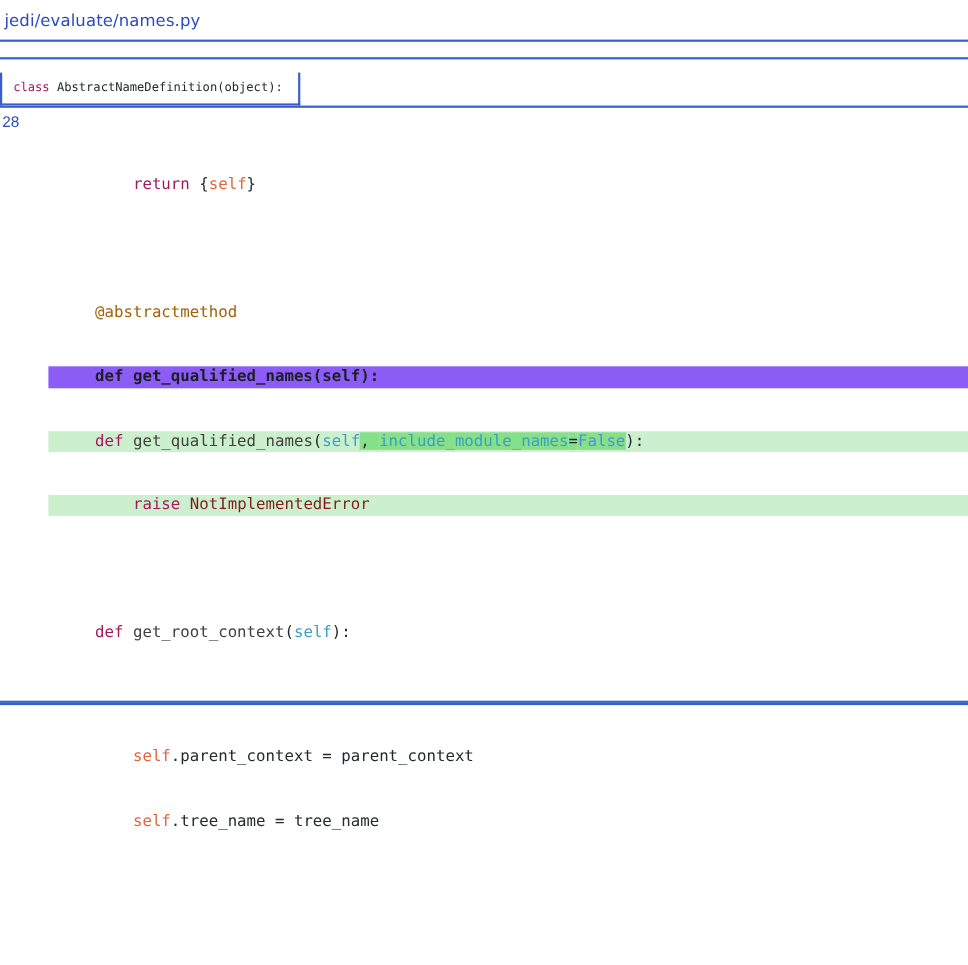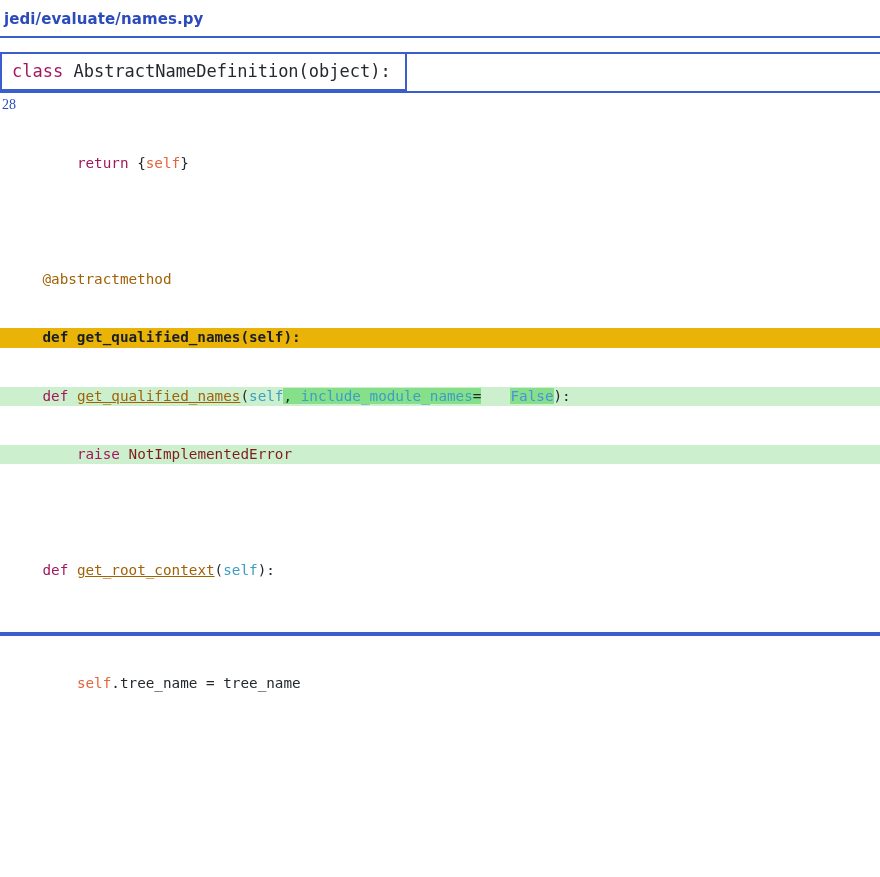--- a/index.html
+++ b/index.html
@@ -20,7 +20,6 @@
     color:#2b4bbd;
     padding:10px 4px 8px 4px;
     letter-spacing:.1px;
-    font-weight:bold;
   }
   .rule{
     height:0; border-top:2px solid #3a5fcd;

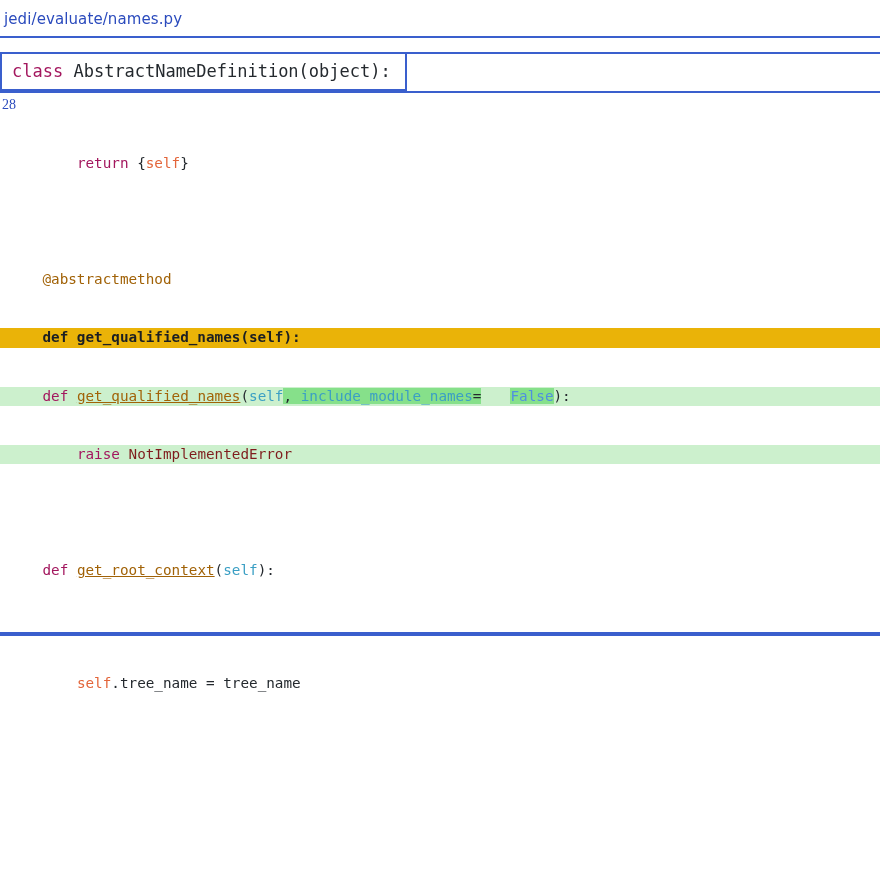--- a/index.html
+++ b/index.html
@@ -34,9 +34,9 @@
     border-top:none;
     padding:7px 14px 8px 10px;
     font-family:"DejaVu Sans Mono", monospace;
-    font-size:17px;
+    font-size:11px;
     background:#ffffff;
-    margin-top:0;
+    margin-top:12px;
   }
   .hunk-rule-top{border-top:2px solid #3a5fcd;height:0;}
   .hunk-rule-bot{border-top:2px solid #3a5fcd;height:0;}

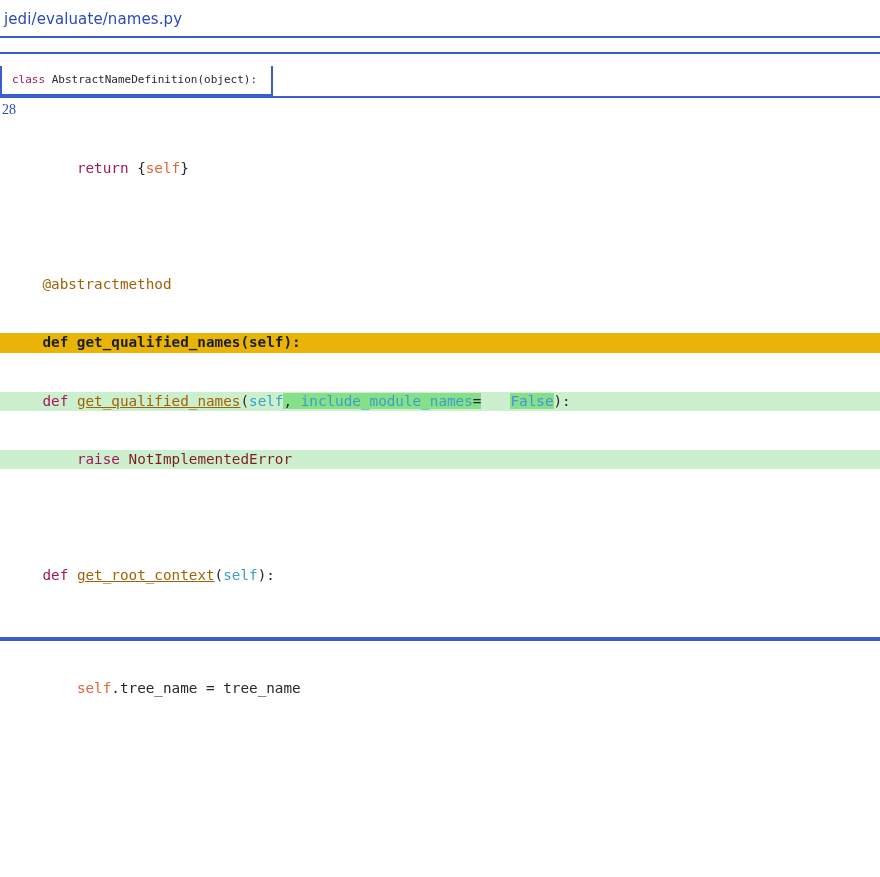--- a/index.html
+++ b/index.html
@@ -51,7 +51,7 @@
   }
   .lineno{
     color:#2b4bbd;
-    font-family:Liberation Serif, serif;
+    font-family:Liberation Sans, sans-serif;
     font-size:14px;
     font-weight:400;
     padding:4px 0 2px 2px;

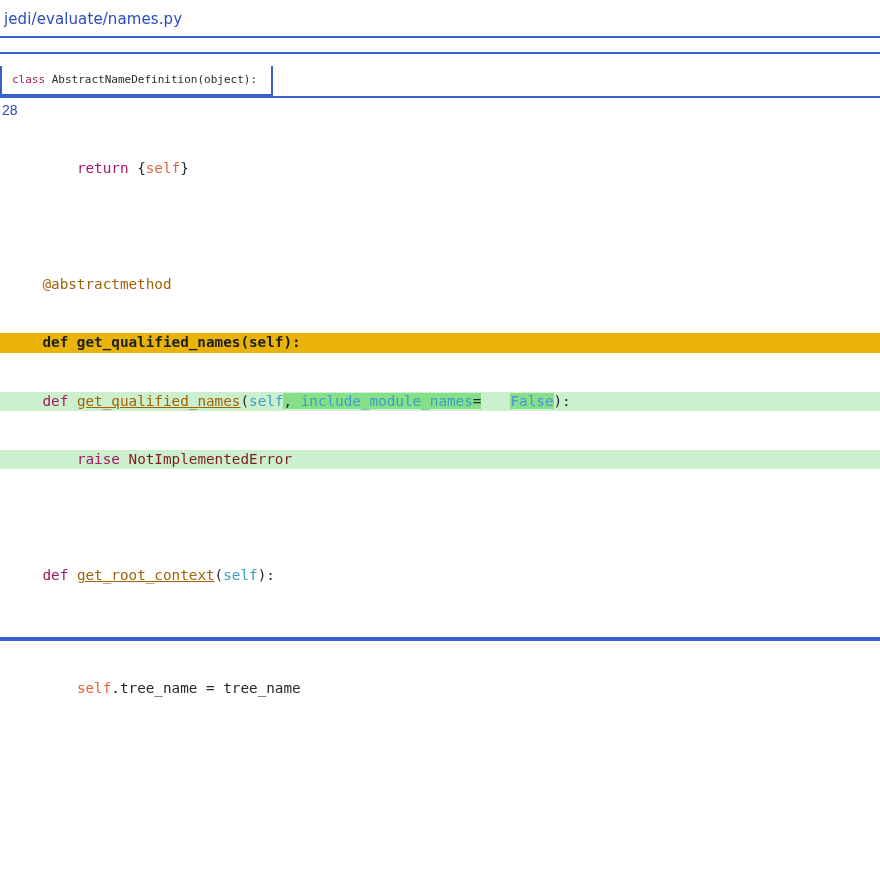--- a/index.html
+++ b/index.html
@@ -48,6 +48,7 @@
     line-height:19.4px;
     white-space:pre;
     color:#24292e;
+    padding-left:44px;
   }
   .lineno{
     color:#2b4bbd;

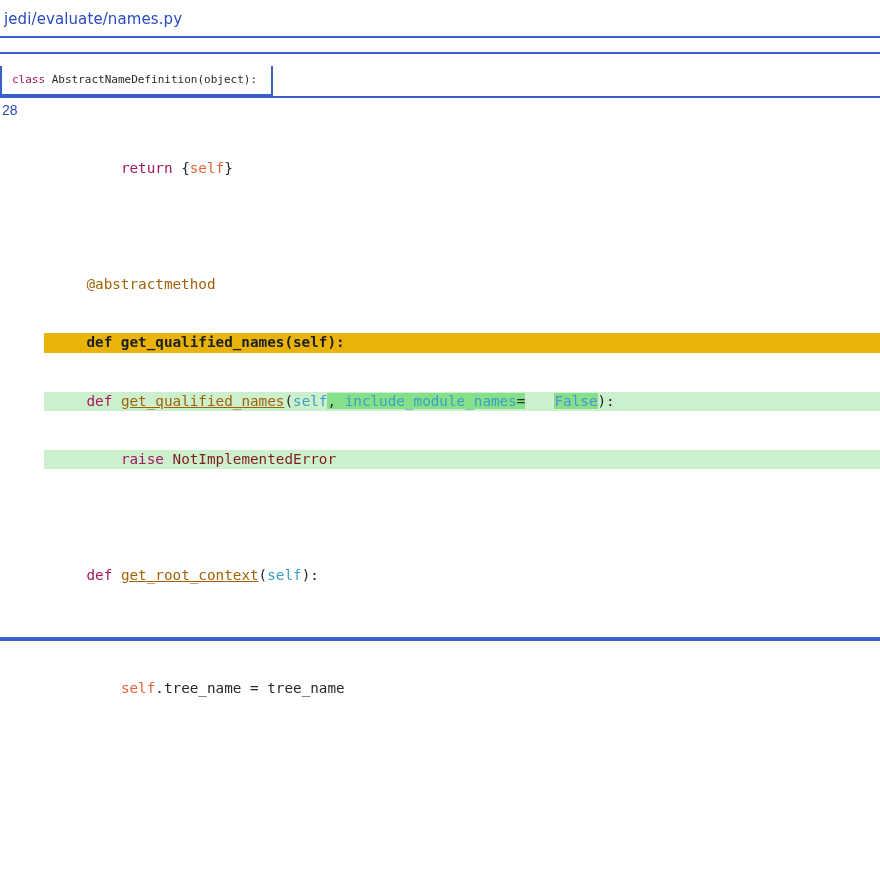--- a/index.html
+++ b/index.html
@@ -60,7 +60,7 @@
   .ln{display:block;padding-left:8px;}
   .ln.blank{height:19.4px;}
 
-  .blk-del{background:#eab308;}
+  .blk-del{background:#8b5cf6;}
   .blk-add{background:#ccf0cd;}
   .pad-add{background:#ccf0cd;height:19.4px;}
   .w-add{background:#86e08a;}

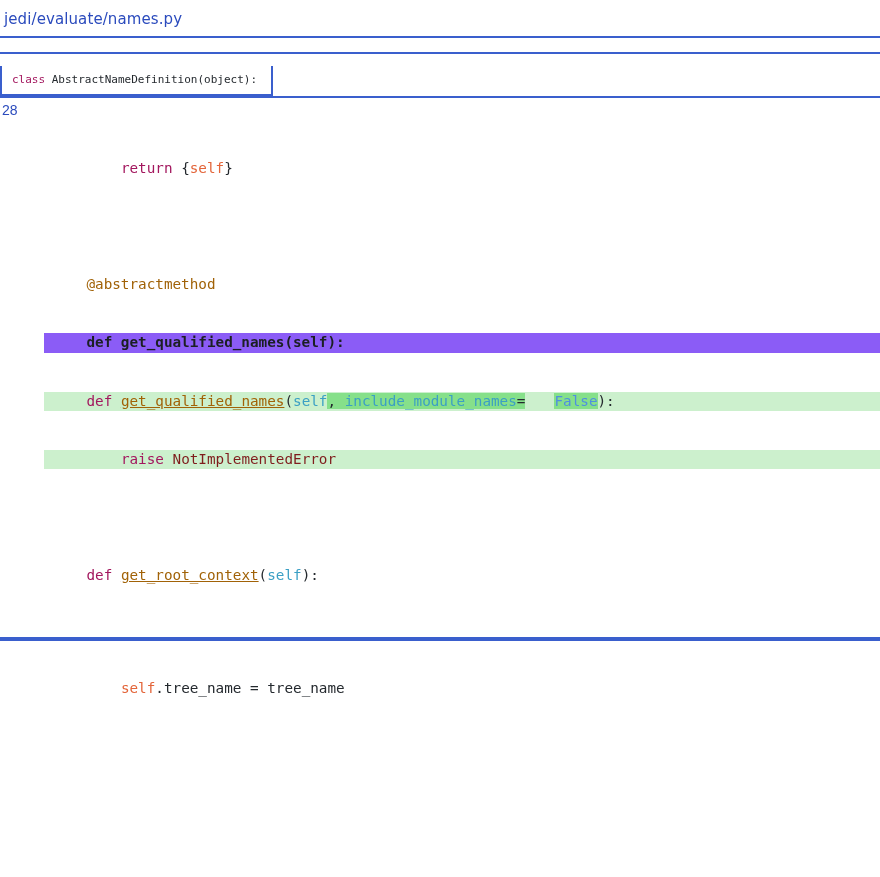--- a/index.html
+++ b/index.html
@@ -67,7 +67,7 @@
 
   
   .kw      {color:#a3175e;}
-  .fn      {color:#a16207;text-decoration:underline;}           
+  .fn      {color:#404040;}           
   .self    {color:#e3653a;}           
   .param   {color:#3b9fc4;}           
   .const   {color:#4f8fe0;margin-left:29px;}           

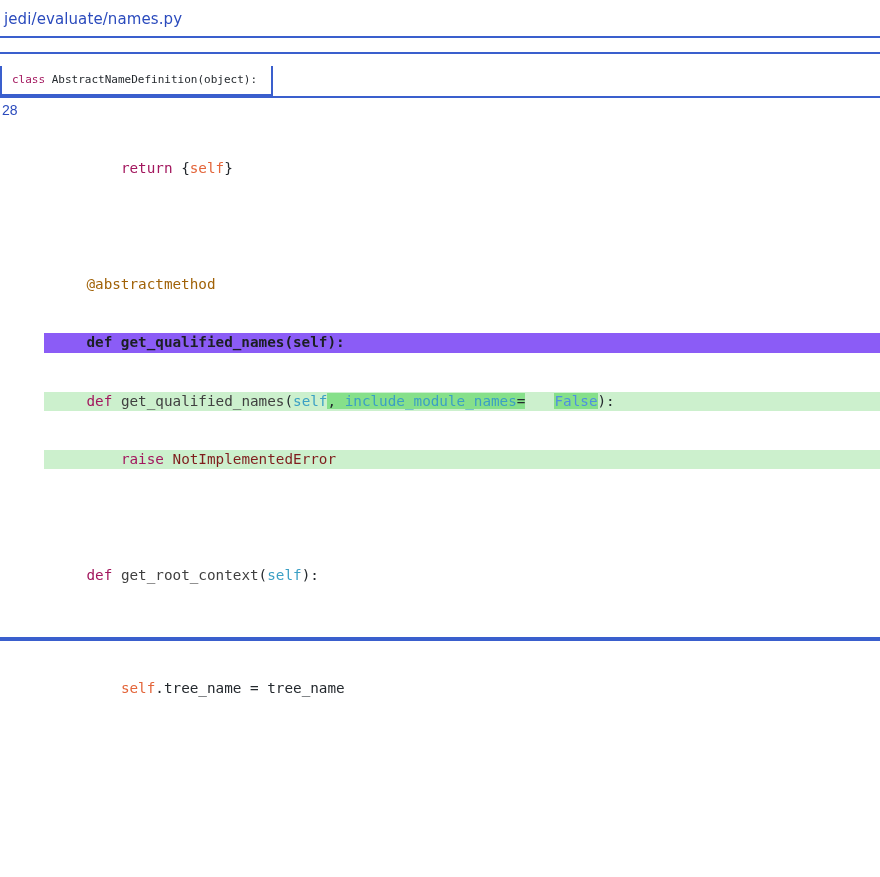--- a/index.html
+++ b/index.html
@@ -70,7 +70,7 @@
   .fn      {color:#404040;}           
   .self    {color:#e3653a;}           
   .param   {color:#3b9fc4;}           
-  .const   {color:#4f8fe0;margin-left:29px;}           
+  .const   {color:#4f8fe0;}           
   .deco    {color:#a16207;}           
   .err     {color:#7f1d1d;}           
   .plain   {color:#24292e;}

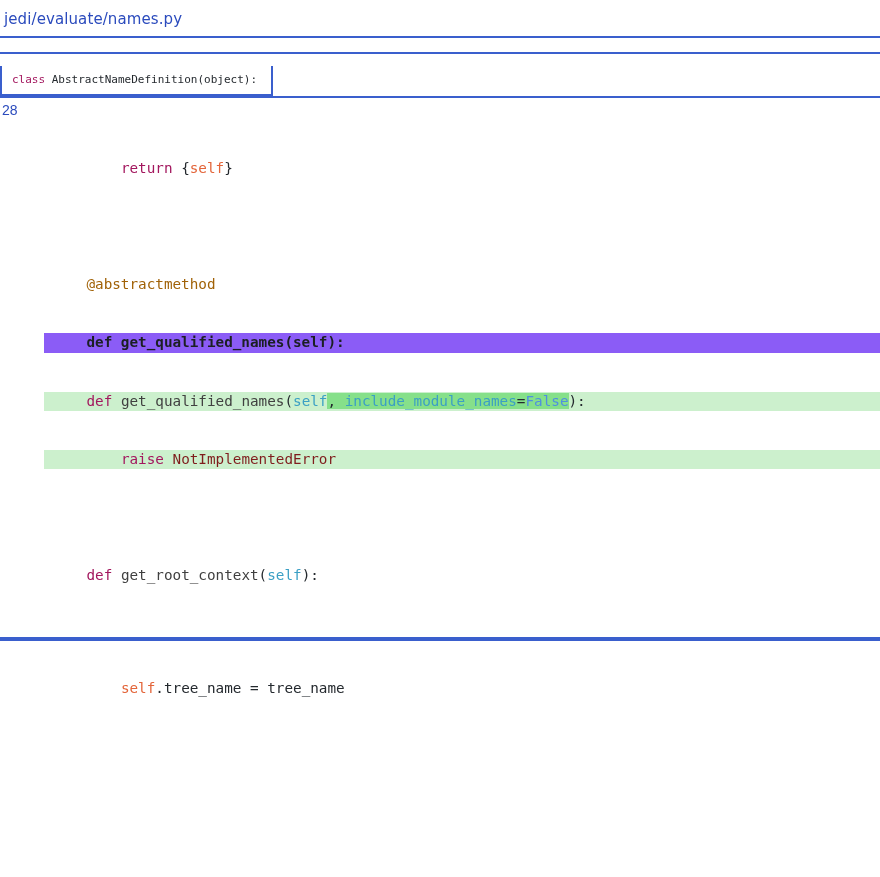--- a/index.html
+++ b/index.html
@@ -111,6 +111,7 @@
 
 
   <div class="code">
+    <span class="ln">        <span class="self">self</span>.parent_context = parent_context</span>
     <span class="ln">        <span class="self">self</span>.tree_name = tree_name</span>
     <span class="ln blank"> </span>
     

